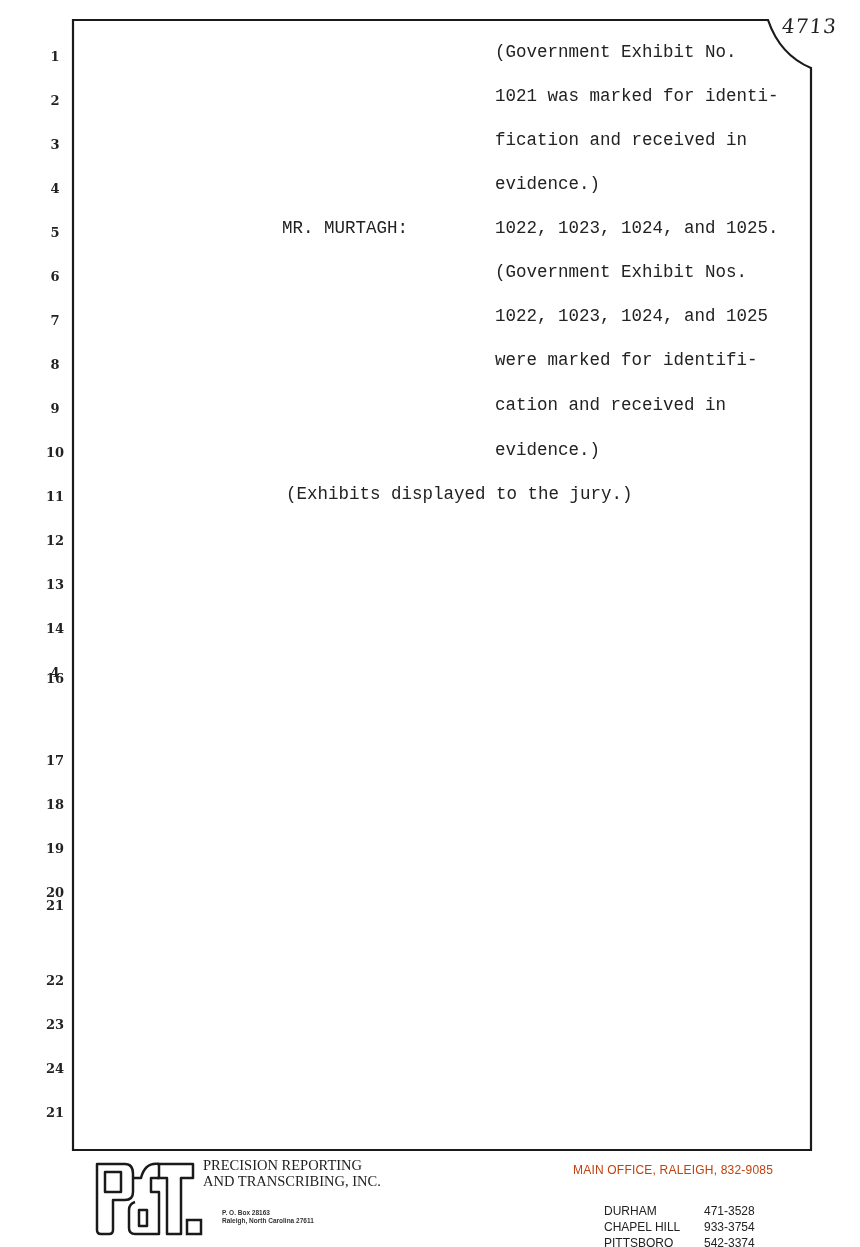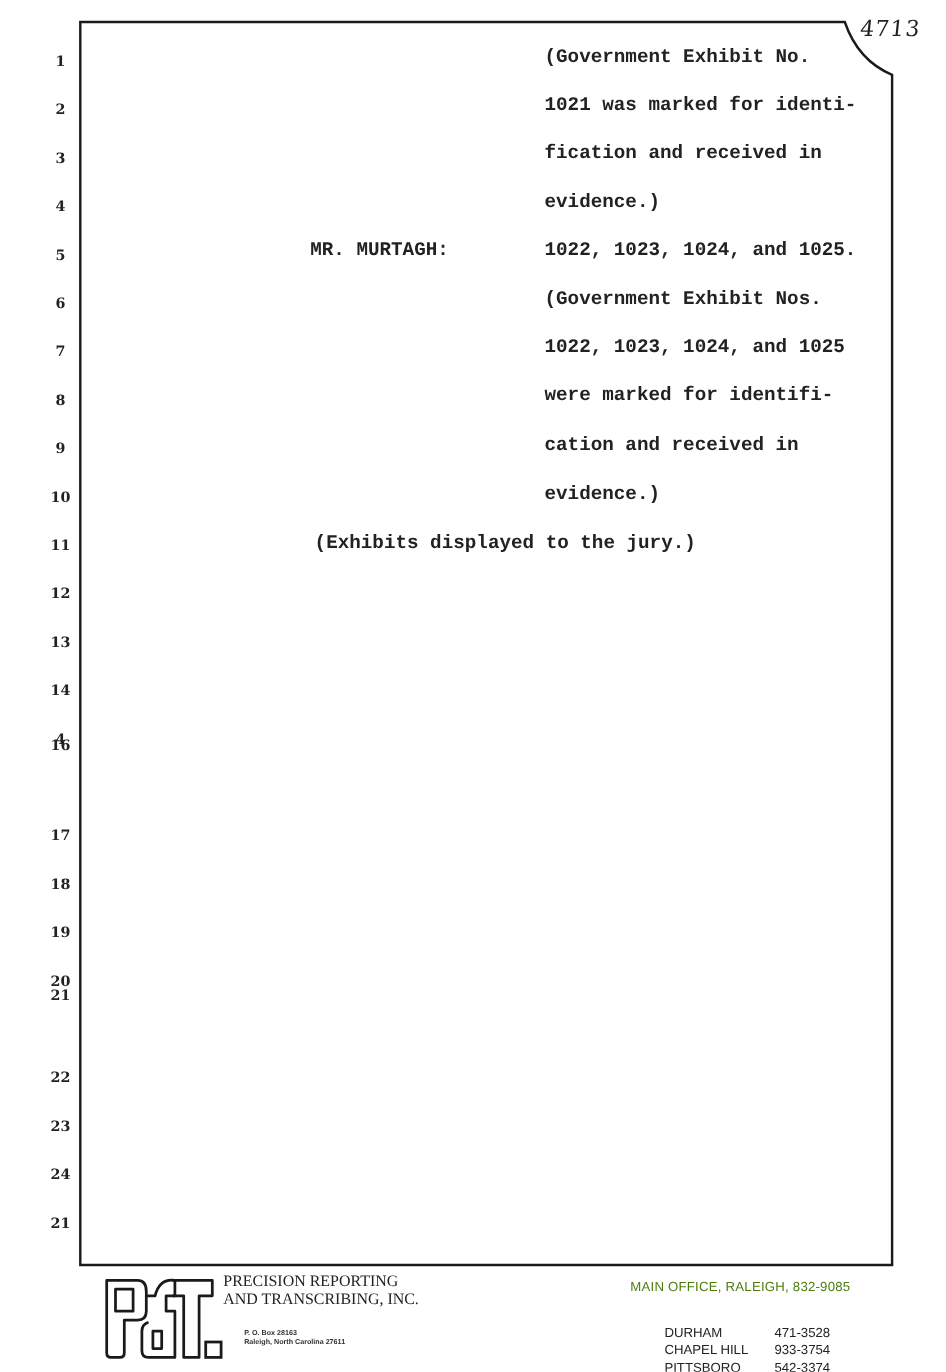--- a/index.html
+++ b/index.html
@@ -17,7 +17,7 @@
     }
     .text-line {
       position: absolute; white-space: pre;
-      font-family: "Liberation Mono", monospace; font-size: 17.5px; color: #222; font-weight: bold;
+      font-family: "Liberation Mono", monospace; font-size: 17.5px; color: #222;
     }
     .footer-logo { position: absolute; left: 95px; top: 1158px; width: 110px; height: 80px; }
     .company-name {

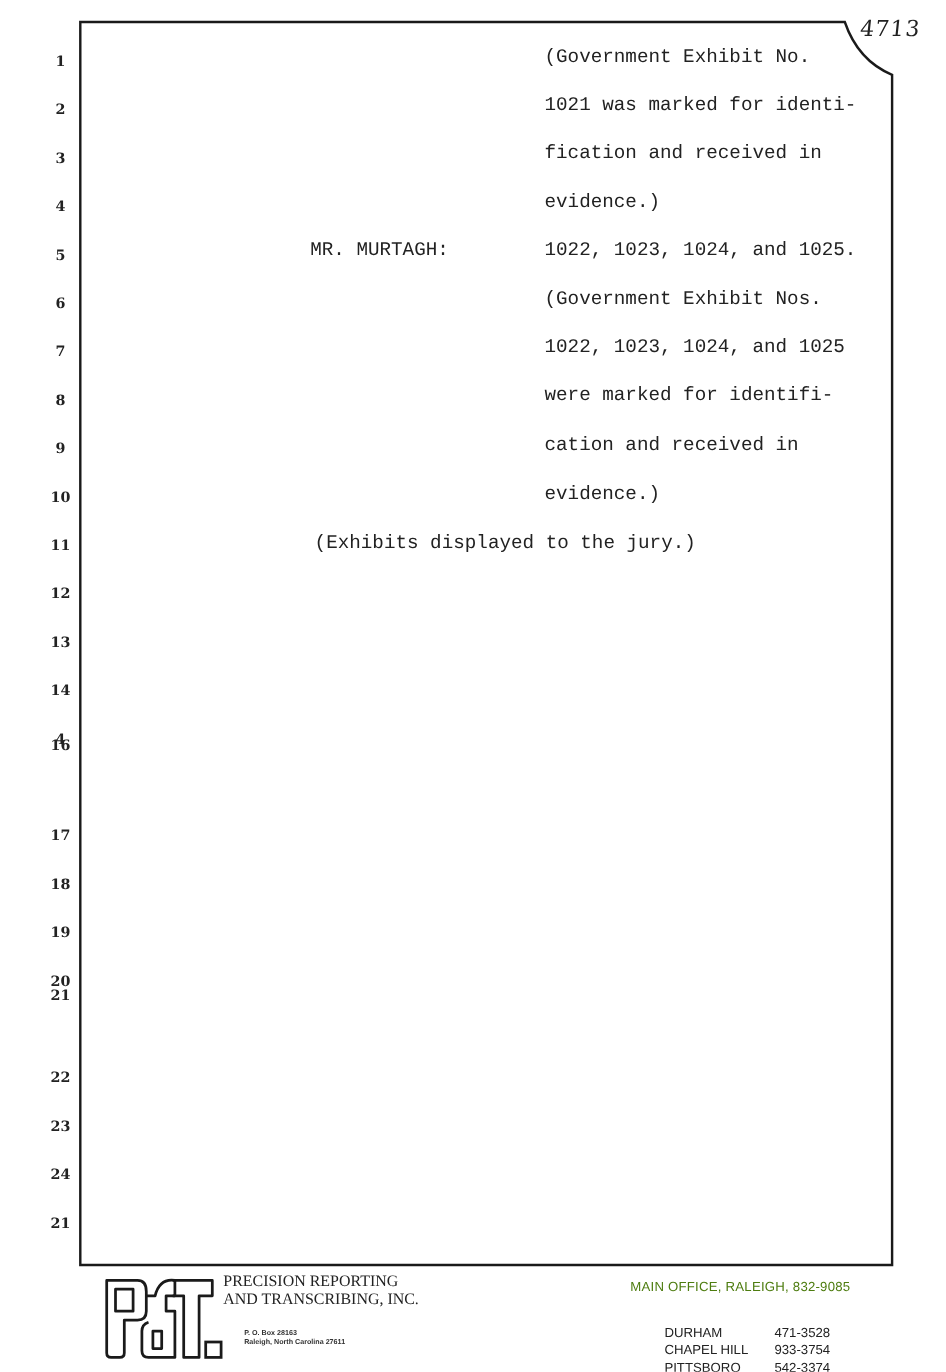--- a/index.html
+++ b/index.html
@@ -30,7 +30,7 @@
     }
     .main-office {
       position: absolute; left: 573px; top: 1163px;
-      font-family: "Liberation Sans", sans-serif; font-size: 12px; color: #4d7c0f; letter-spacing: 0.2px;
+      font-family: "Liberation Sans", sans-serif; font-size: 12px; color: #c2410c; letter-spacing: 0.2px;
     }
     .office-row { position: absolute; left: 604px; font-family: "Liberation Sans", sans-serif; font-size: 12px; color: #222; margin-top: 20px; }
     .office-city { display: inline-block; width: 100px; }

